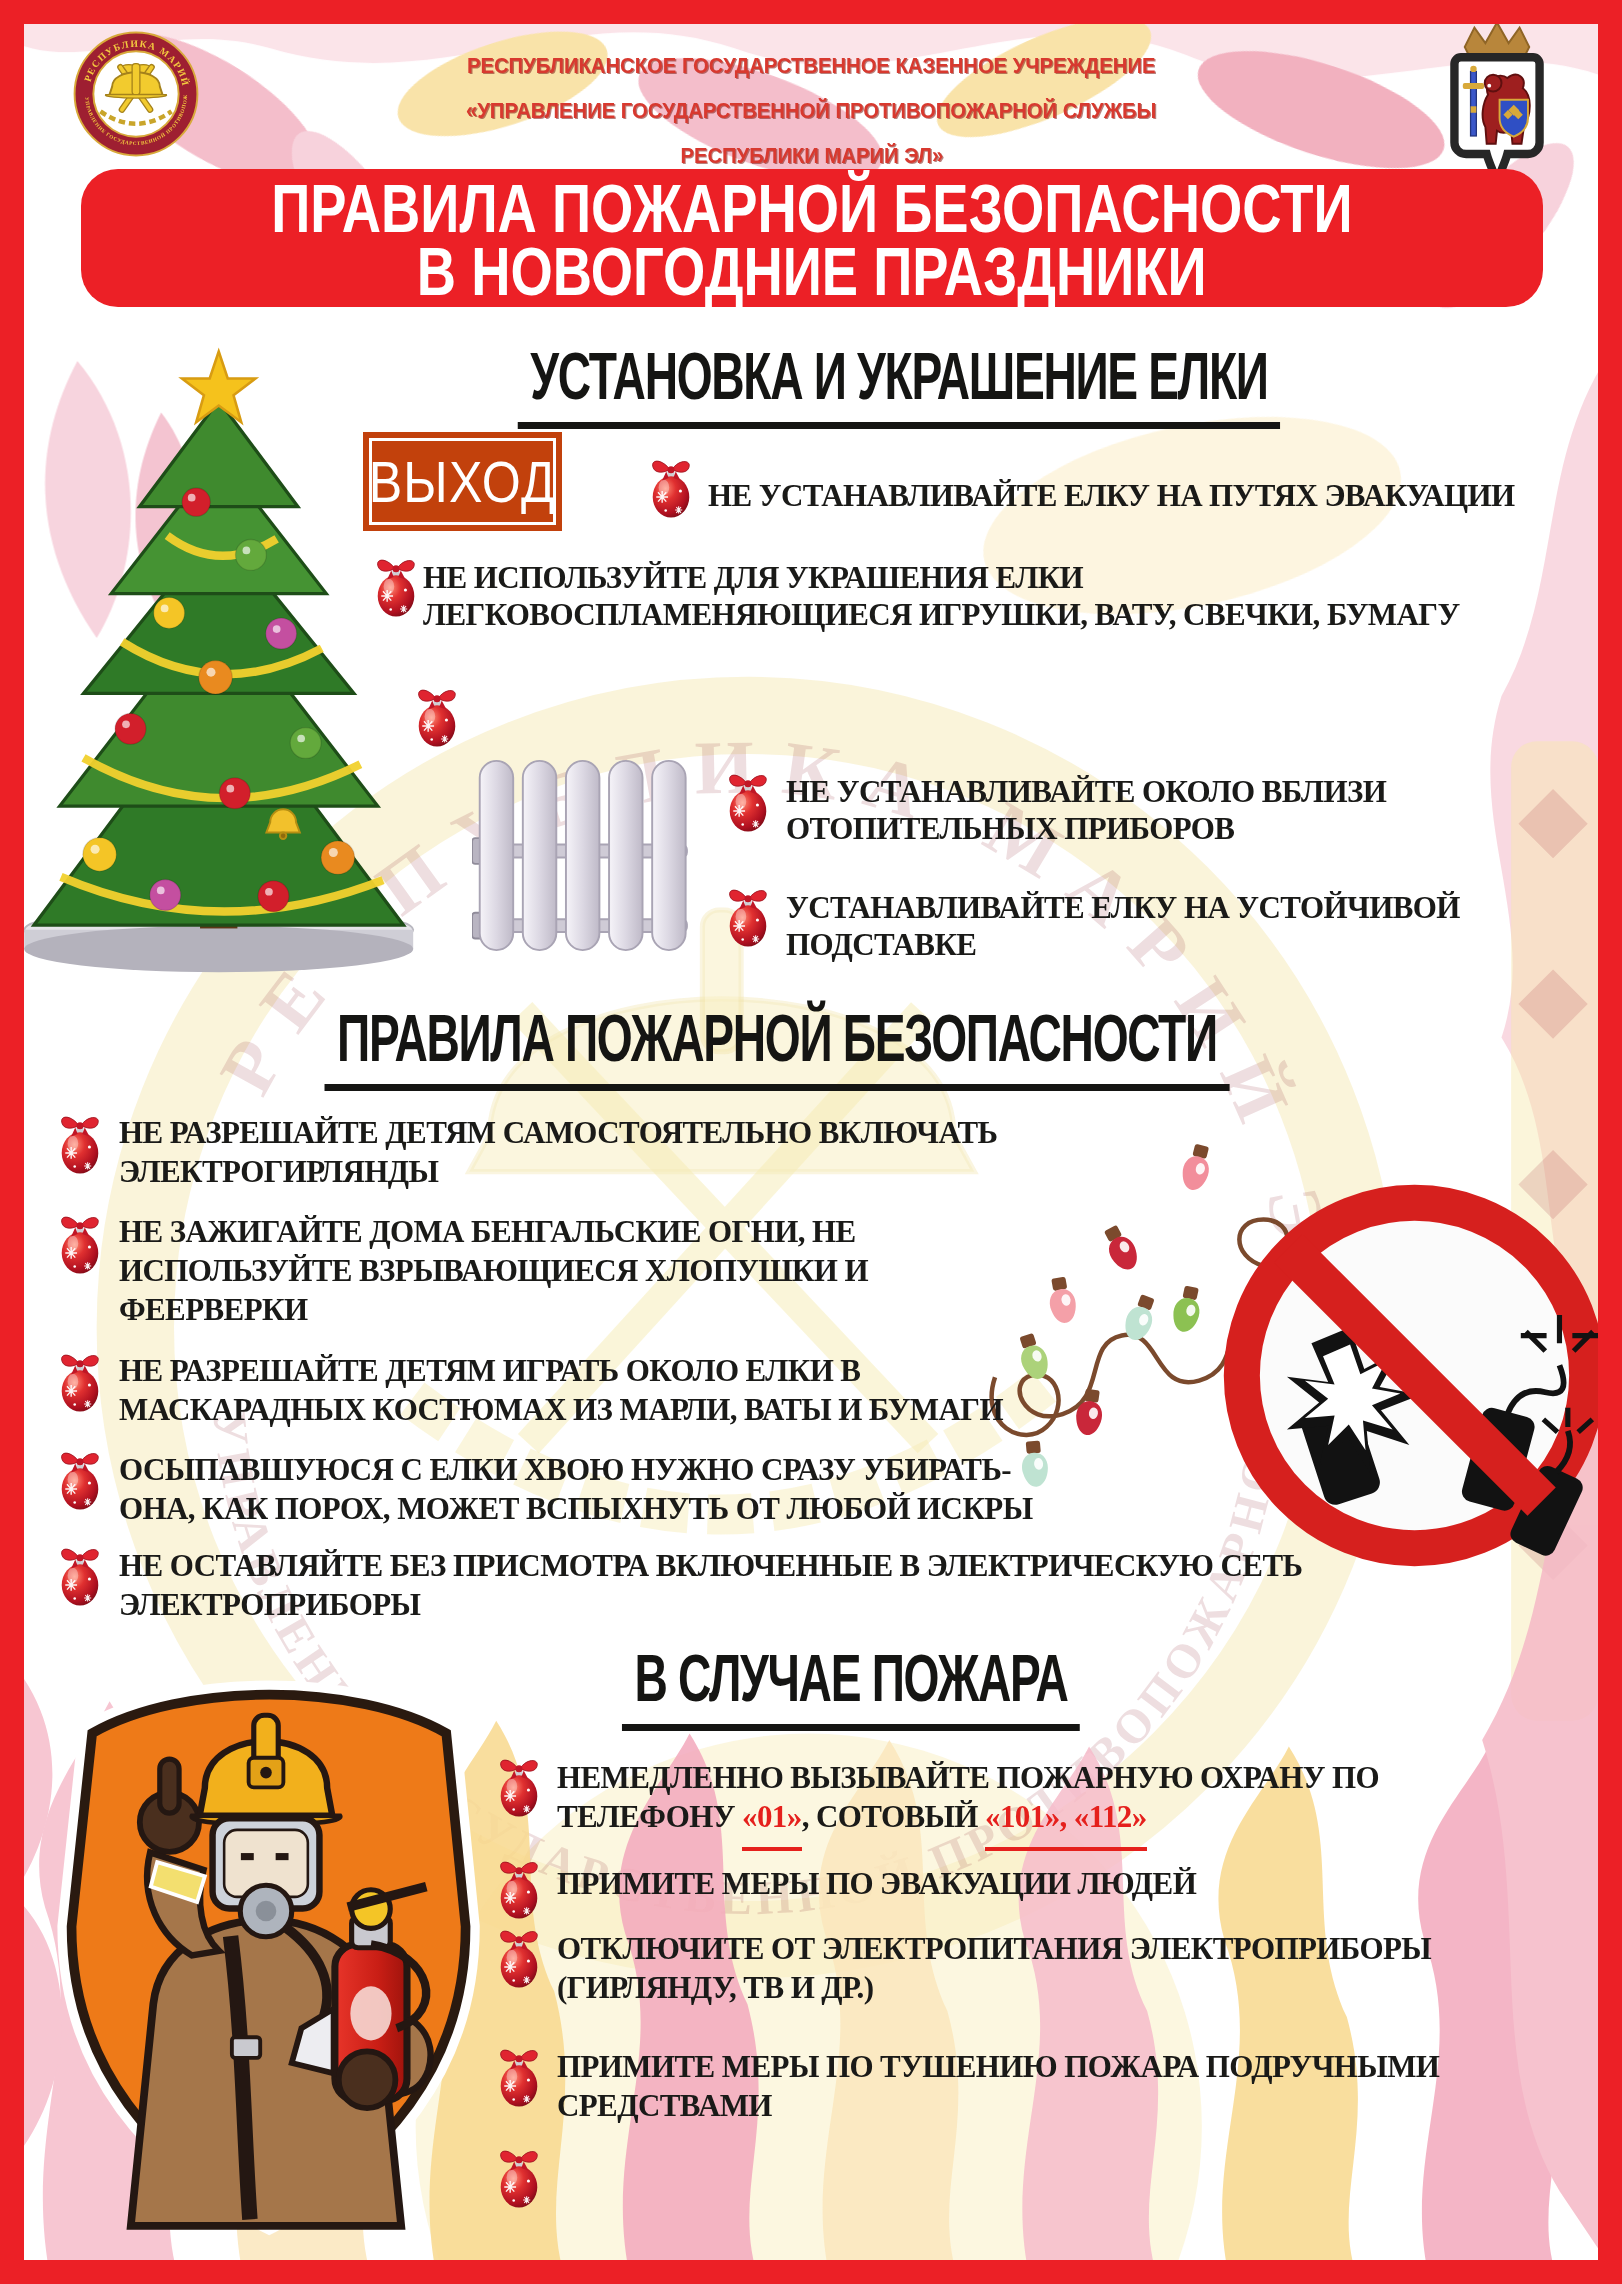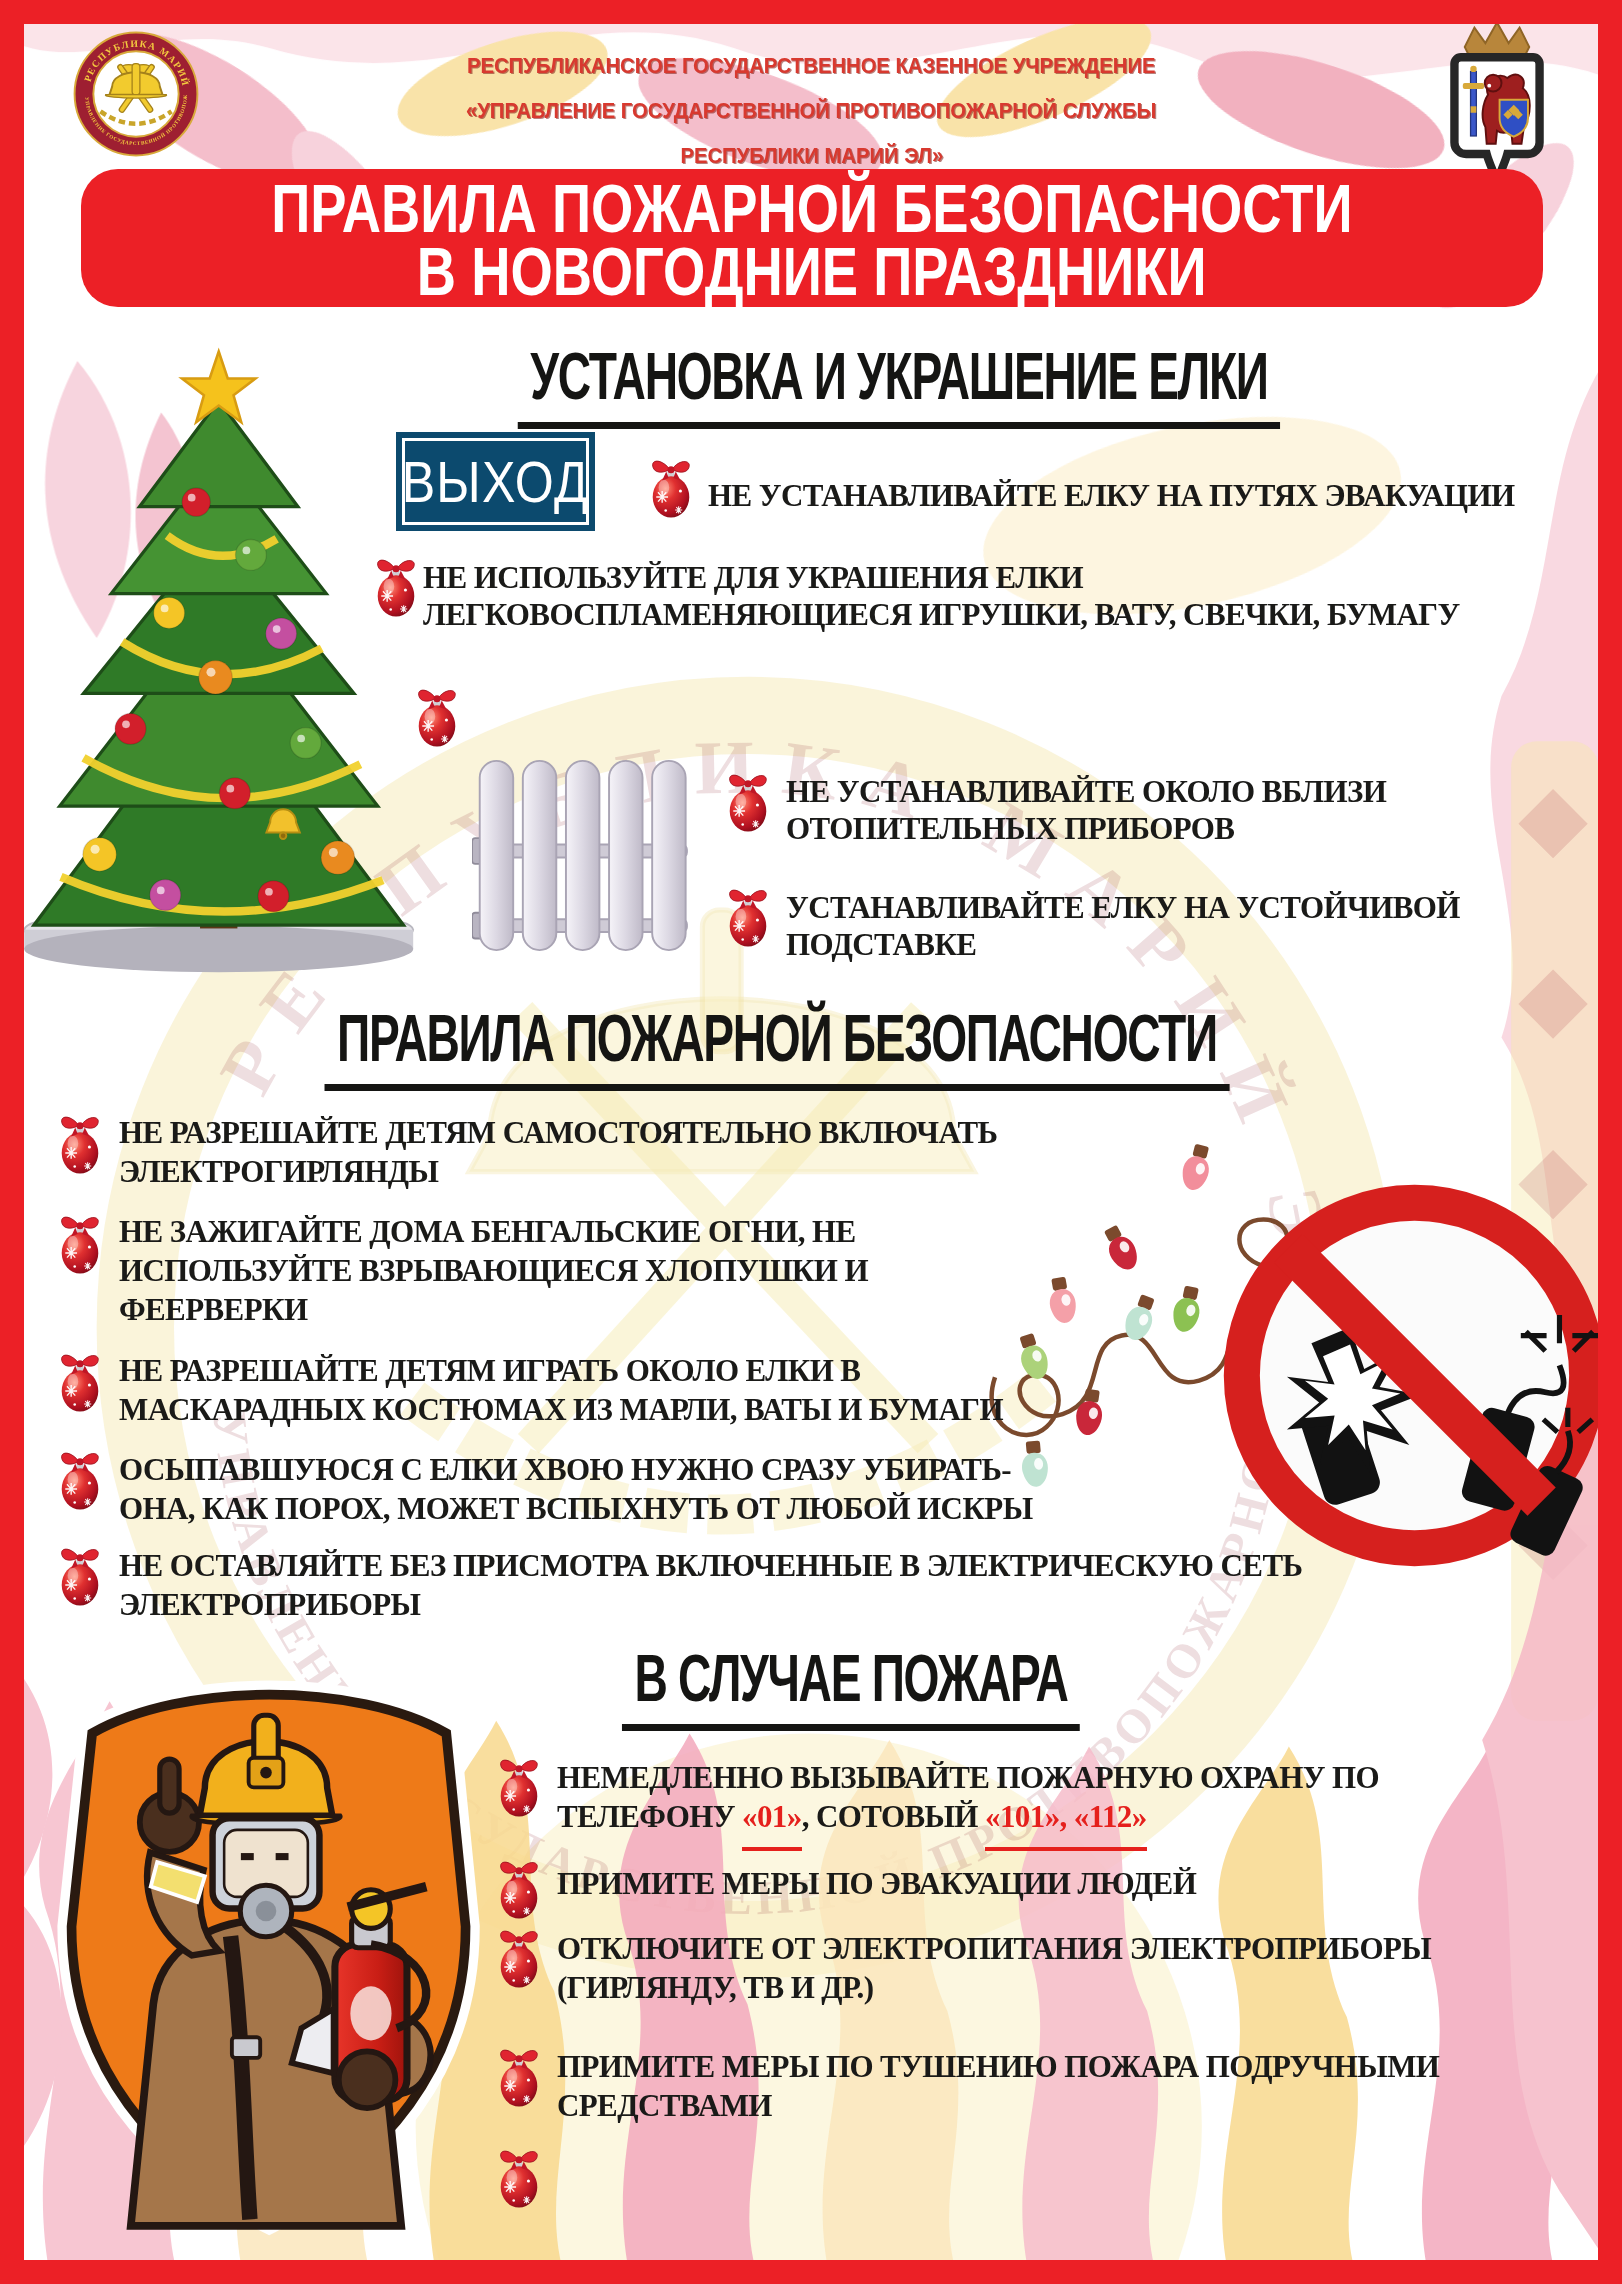--- a/index.html
+++ b/index.html
@@ -37,8 +37,8 @@
   .phone{color:#E5201C;border-bottom:4.5px solid #E5201C;padding-bottom:13px;}
   .orn{position:absolute;z-index:9;width:46px;height:67px;}
   
-  .exit{position:absolute;left:363px;top:432px;width:199px;height:99px;background:#0c4a6e;z-index:10;
-        display:flex;align-items:center;justify-content:center;margin-left:33px;}
+  .exit{position:absolute;left:363px;top:432px;width:199px;height:99px;background:#c2410c;z-index:10;
+        display:flex;align-items:center;justify-content:center;}
   .exit:after{content:"";position:absolute;inset:5.8px;border:3.2px solid #fff;}
   .exit span{color:#fff;font-family:"Liberation Sans","DejaVu Sans",sans-serif;font-weight:400;
         font-size:57px;display:inline-block;transform:scaleX(.88);letter-spacing:1.3px;}

